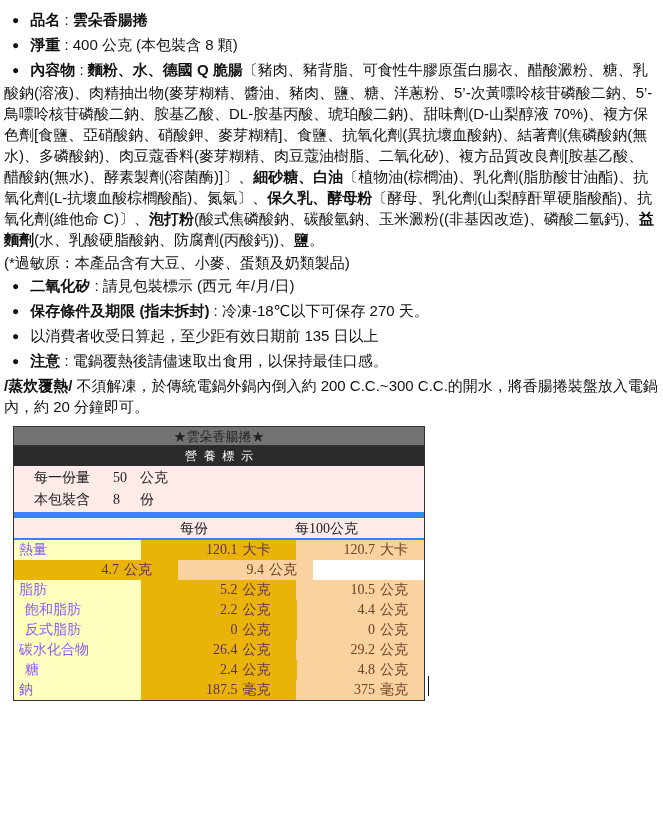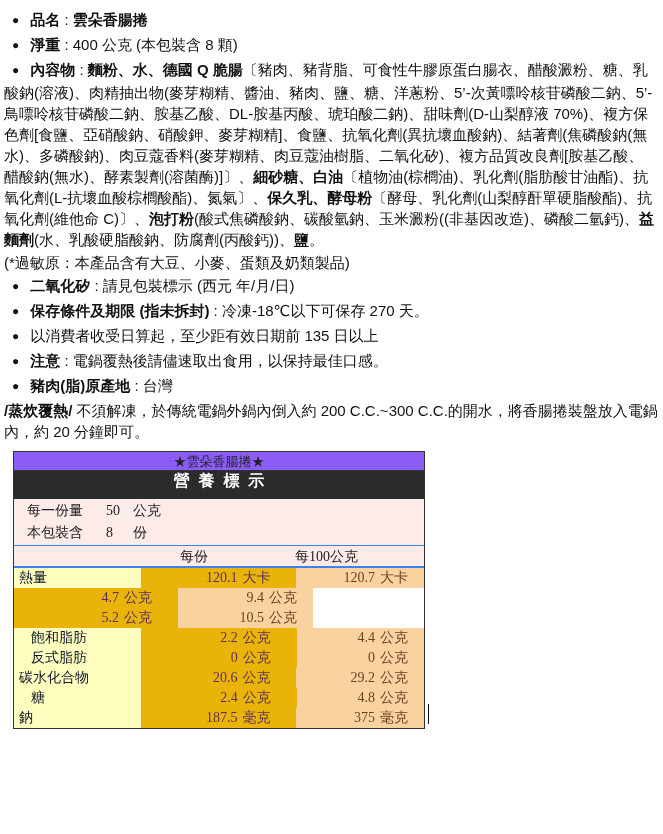--- a/index.html
+++ b/index.html
@@ -80,7 +80,6 @@
       <p class="info-line"><span class="bullet">●</span><span class="b">保存條件及期限 (指未拆封)</span><span> : 冷凍-18℃以下可保存 270 天。</span></p>
       <p class="info-line"><span class="bullet">●</span><span>以消費者收受日算起，至少距有效日期前 135 日以上</span></p>
       <p class="info-line"><span class="bullet">●</span><span class="b">注意</span><span> : 電鍋覆熱後請儘速取出食用，以保持最佳口感。</span></p>
-      <p class="info-line"><span class="bullet">●</span><span class="b">豬肉(脂)原產地</span><span> : 台灣</span></p>
       <p class="info-line"><span class="b">/蒸炊覆熱/</span><span> 不須解凍，於傳統電鍋外鍋內倒入約 200 C.C.~300 C.C.的開水，將香腸捲裝盤放入電鍋內，約 20 分鐘即可。</span></p>
     </div>
 

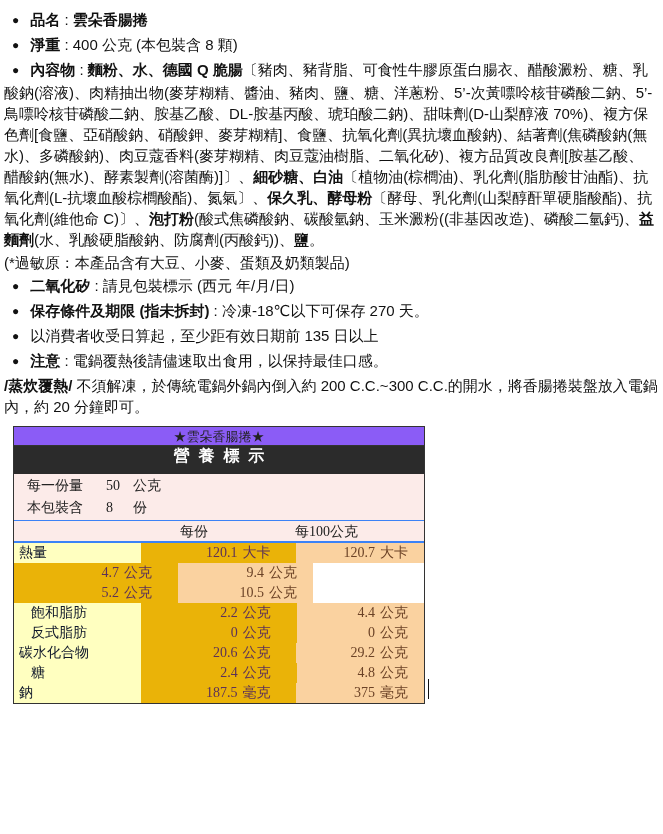--- a/index.html
+++ b/index.html
@@ -31,7 +31,7 @@
   }
   .nt-title {
     height: 19px; line-height: 19px; text-align: center;
-    font-size: 13px; border-bottom: 1px solid #333333; background: #8b5cf6;
+    font-size: 13px; border-bottom: 1px solid #333333; background: #737373;
   }
   .nt-bar {
     height: 28px; line-height: 20px; text-align: center;

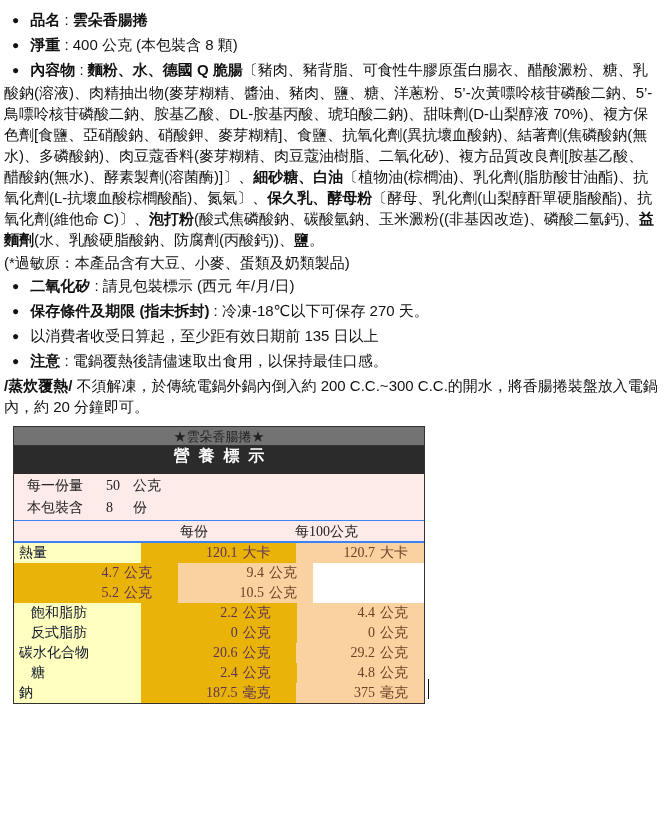--- a/index.html
+++ b/index.html
@@ -34,9 +34,9 @@
     font-size: 13px; border-bottom: 1px solid #333333; background: #737373;
   }
   .nt-bar {
-    height: 28px; line-height: 20px; text-align: center;
-    background: #2b2b2b; color: #ffffff; font-weight: bold;
-    letter-spacing: 0.55em; padding-left: 0.55em; font-size: 16px;
+    height: 20px; line-height: 20px; text-align: center;
+    background: #2b2b2b; color: #ffffff; font-weight: normal;
+    letter-spacing: 0.55em; padding-left: 0.55em; font-size: 12px;
   }
   .nt-serving { background: #fcebe9; border-bottom: 1px solid #3b82f6; padding: 1px 8px; }
   .srv-row { display: flex; height: 22px; line-height: 22px; }

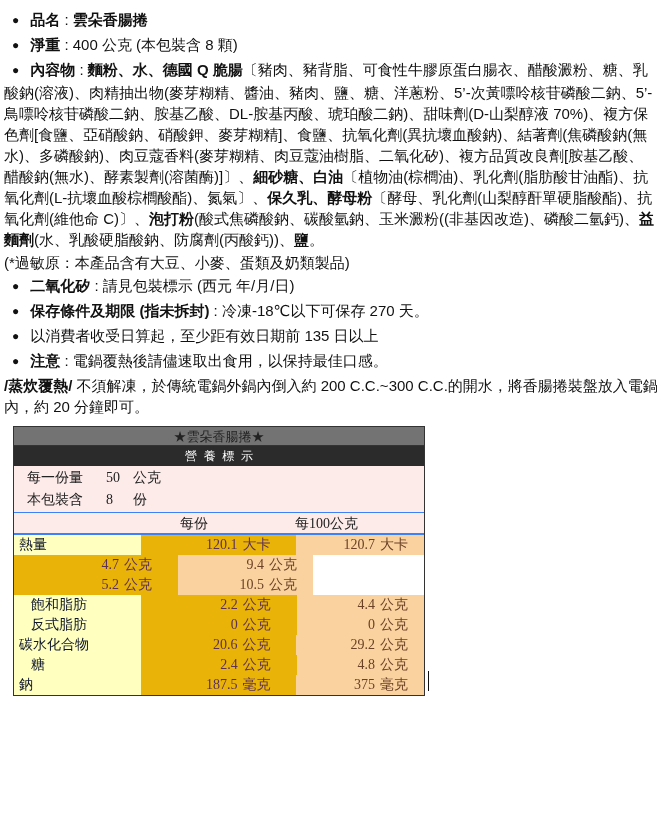--- a/index.html
+++ b/index.html
@@ -38,7 +38,7 @@
     background: #2b2b2b; color: #ffffff; font-weight: normal;
     letter-spacing: 0.55em; padding-left: 0.55em; font-size: 12px;
   }
-  .nt-serving { background: #fcebe9; border-bottom: 1px solid #3b82f6; padding: 1px 8px; }
+  .nt-serving { background: #fcebe9; border-bottom: 6px solid #3b82f6; padding: 1px 15px; }
   .srv-row { display: flex; height: 22px; line-height: 22px; }
   .srv-label { padding-left: 5px; width: 84px; }
   .srv-num { width: 22px; text-align: left; }

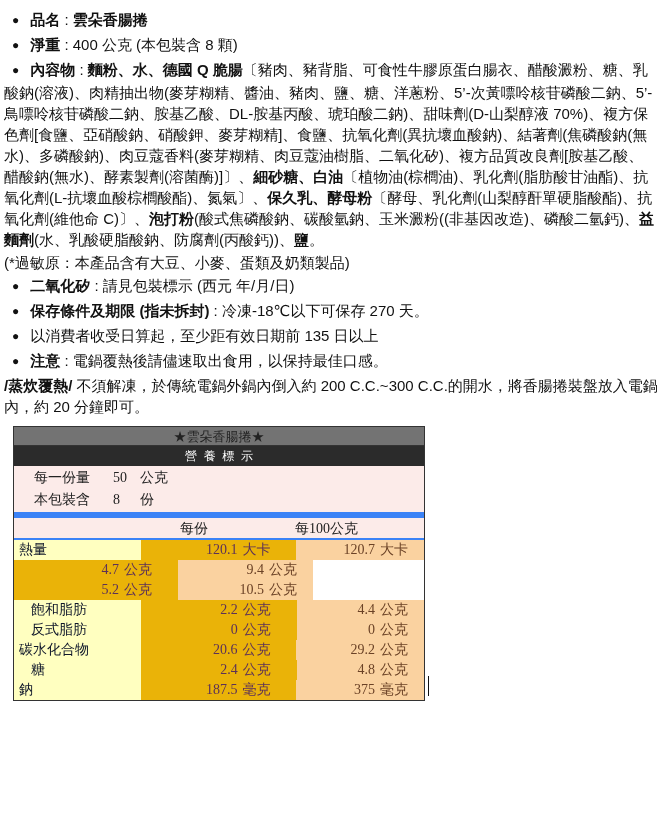--- a/index.html
+++ b/index.html
@@ -51,7 +51,7 @@
   .nt-c2 { width: 140px; text-align: center; padding-right: 50px; }
   .nt-c3 { width: 135px; text-align: center; padding-right: 60px; }
   .nt-row { display: flex; height: 20px; line-height: 20px; }
-  .nt-label { width: 135px; background: #ffffc0; padding-left: 5px; color: #0f172a; }
+  .nt-label { width: 135px; background: #ffffc0; padding-left: 5px; color: #8b5cf6; }
   .nt-label.indent { padding-left: 17px; }
   .nt-v1 {
     width: 164px; background: #eab308; color: #5c3158;

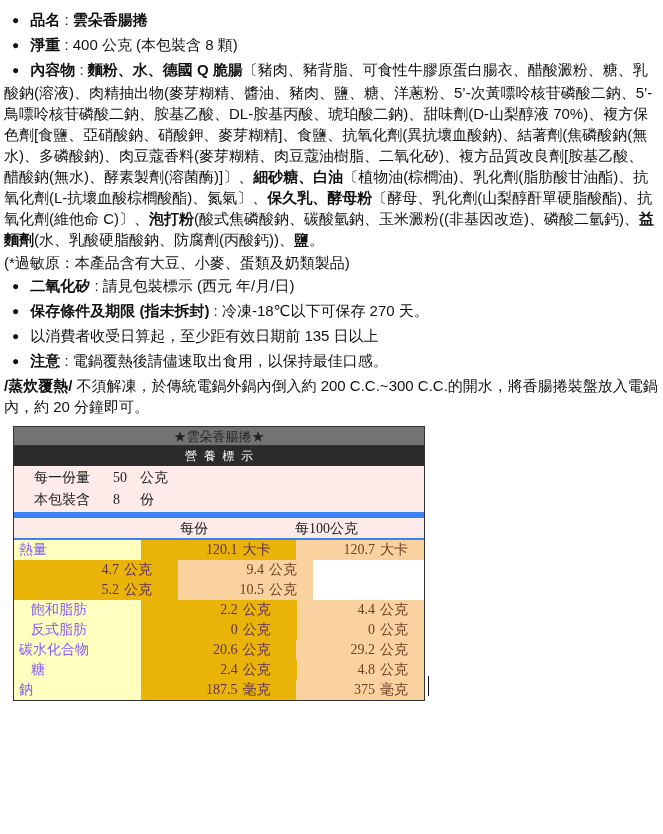--- a/index.html
+++ b/index.html
@@ -126,6 +126,7 @@
           </div>
         </div>
         <div class="nt-row">
+          <div class="nt-label">脂肪</div>
           <div class="nt-v1">
             <span>5.2</span>
             <span class="unit">公克</span>

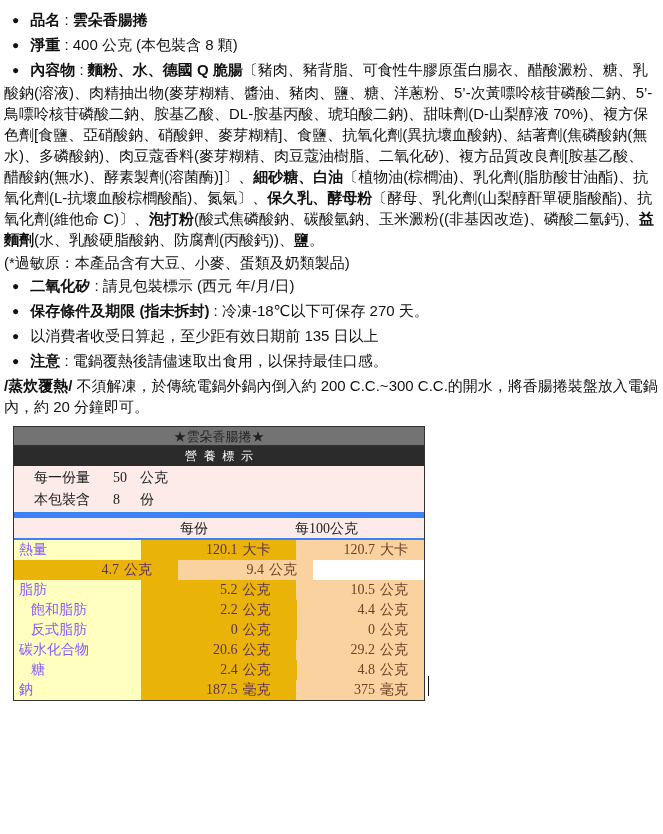--- a/index.html
+++ b/index.html
@@ -52,7 +52,7 @@
   .nt-c3 { width: 135px; text-align: center; padding-right: 60px; }
   .nt-row { display: flex; height: 20px; line-height: 20px; }
   .nt-label { width: 135px; background: #ffffc0; padding-left: 5px; color: #8b5cf6; }
-  .nt-label.indent { padding-left: 17px; }
+  .nt-label.indent { padding-left: 11px; }
   .nt-v1 {
     width: 164px; background: #eab308; color: #5c3158;
     display: flex; justify-content: flex-end; padding-right: 26px;

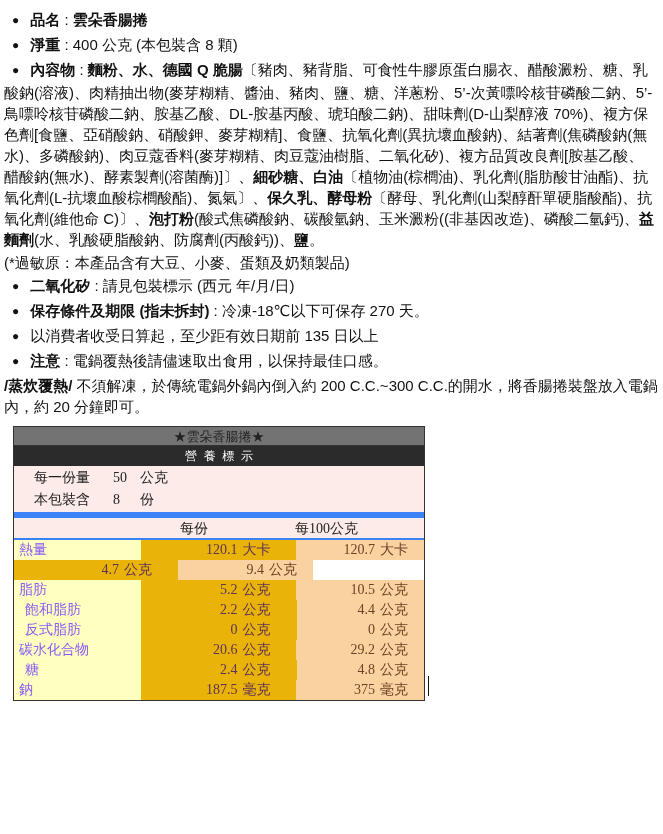--- a/index.html
+++ b/index.html
@@ -161,7 +161,7 @@
         <div class="nt-row">
           <div class="nt-label">碳水化合物</div>
           <div class="nt-v1">
-            <span>20.6</span>
+            <span>26.4</span>
             <span class="unit">公克</span>
           </div>
           <div class="nt-v2">

